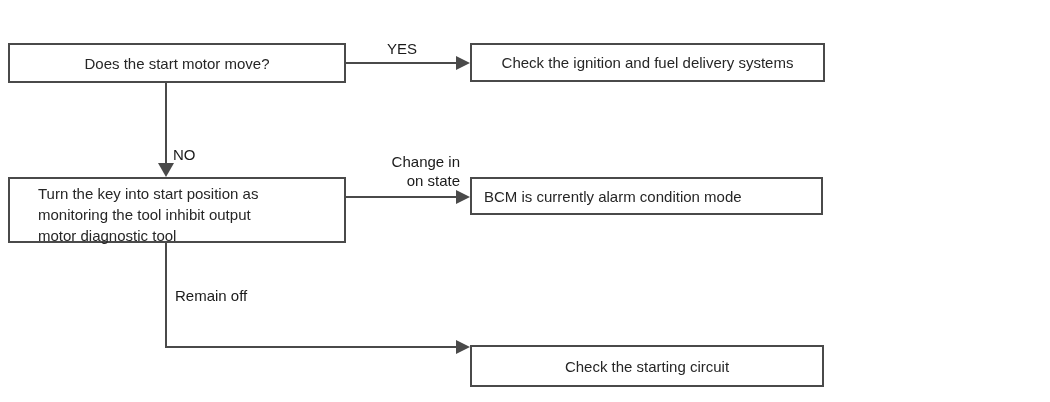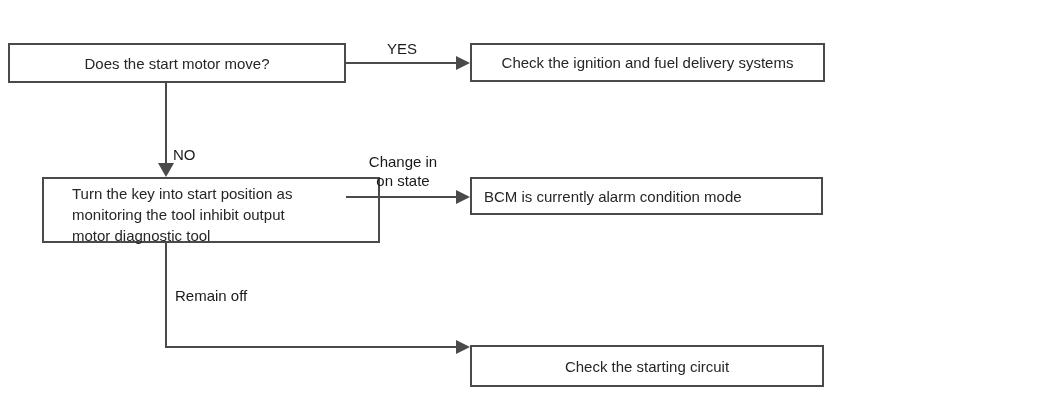--- a/index.html
+++ b/index.html
@@ -82,7 +82,7 @@
   }
   #label-yes{left:346px;top:39px;width:112px;text-align:center;}
   #label-no{left:173px;top:113px;margin-top:32px;}
-  #label-change{left:346px;top:152px;width:114px;text-align:center;}
+  #label-change{left:346px;top:152px;width:114px;text-align:right;}
   #label-change span{display:block;}
   #label-remain{left:175px;top:286px;}
 </style>

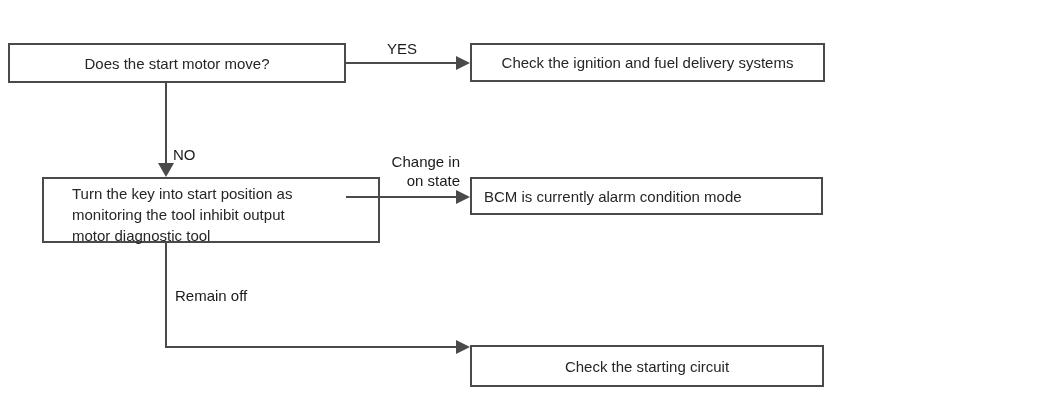--- a/index.html
+++ b/index.html
@@ -39,7 +39,6 @@
     text-align:left;
     padding:4px 8px 0 28px;
     line-height:21px;
-    margin-left:34px;
   }
   .node.multiline span{display:block;}
   #node-start-motor{left:8px;top:43px;width:338px;height:40px;}

